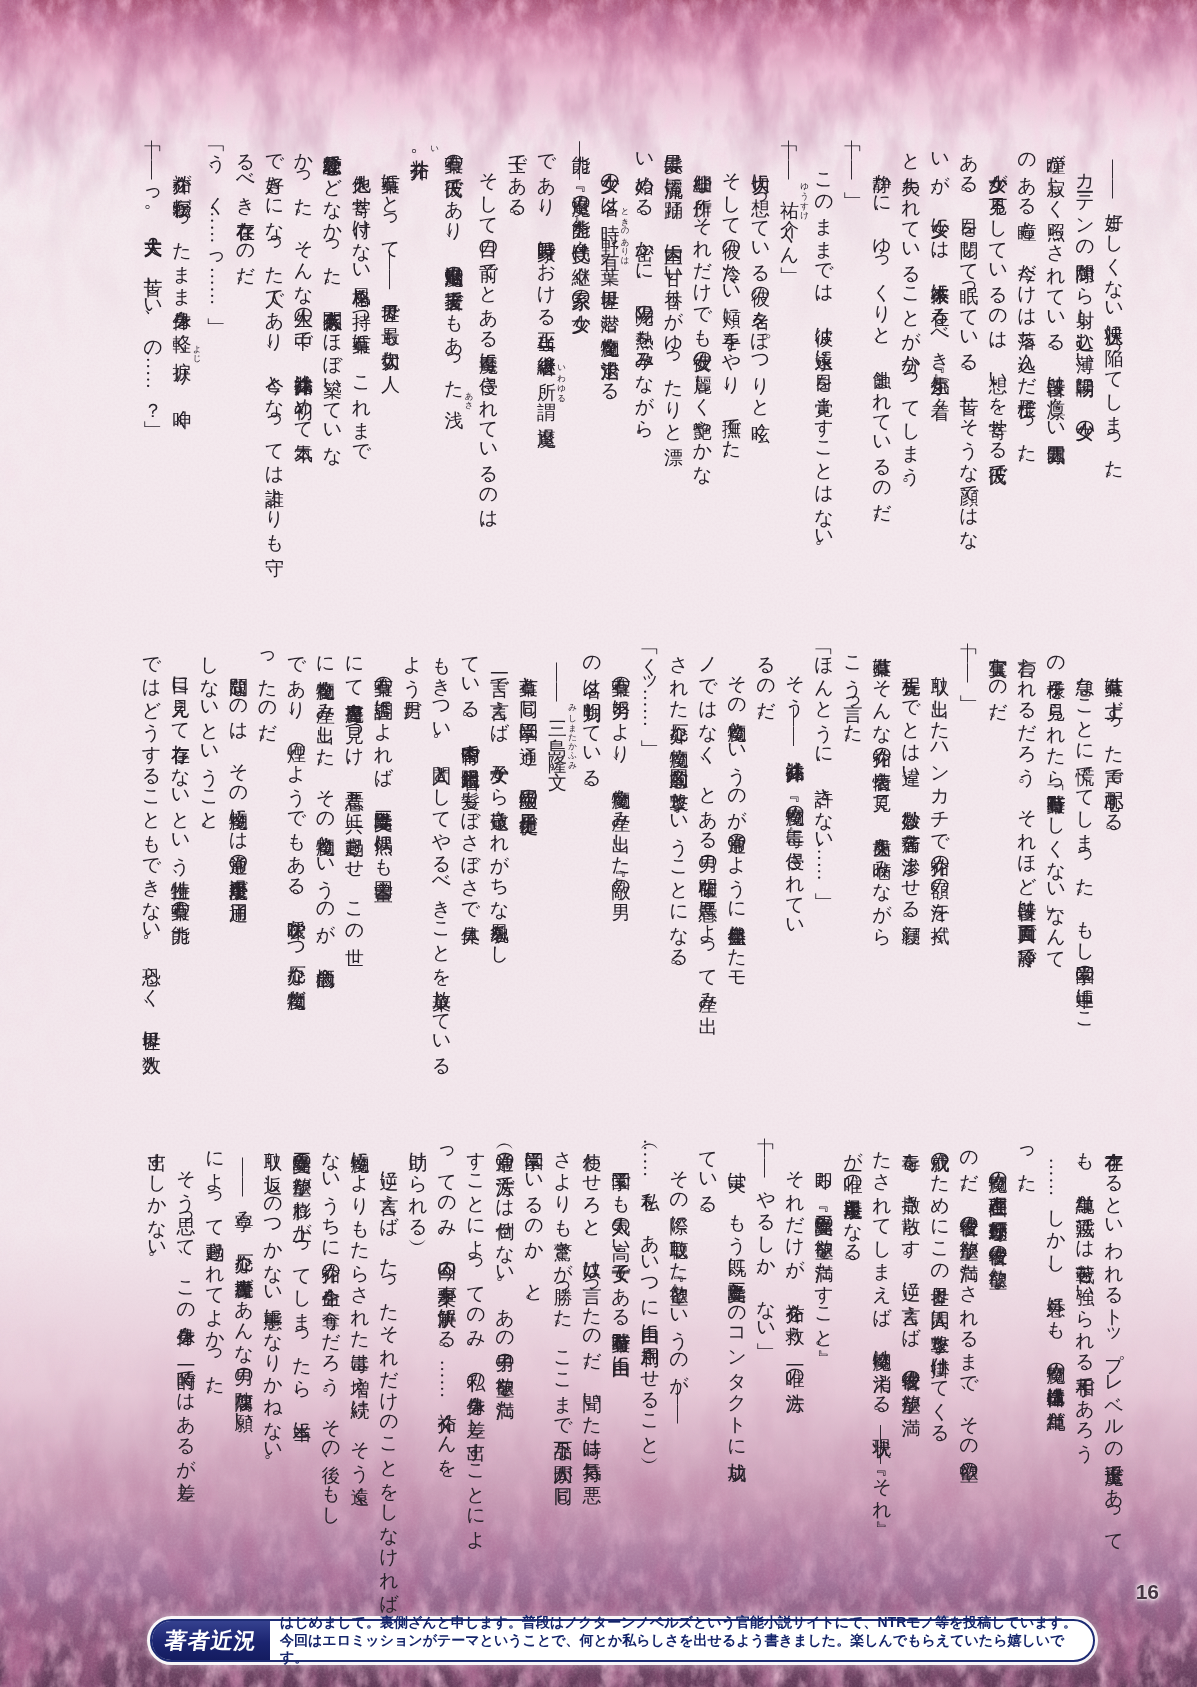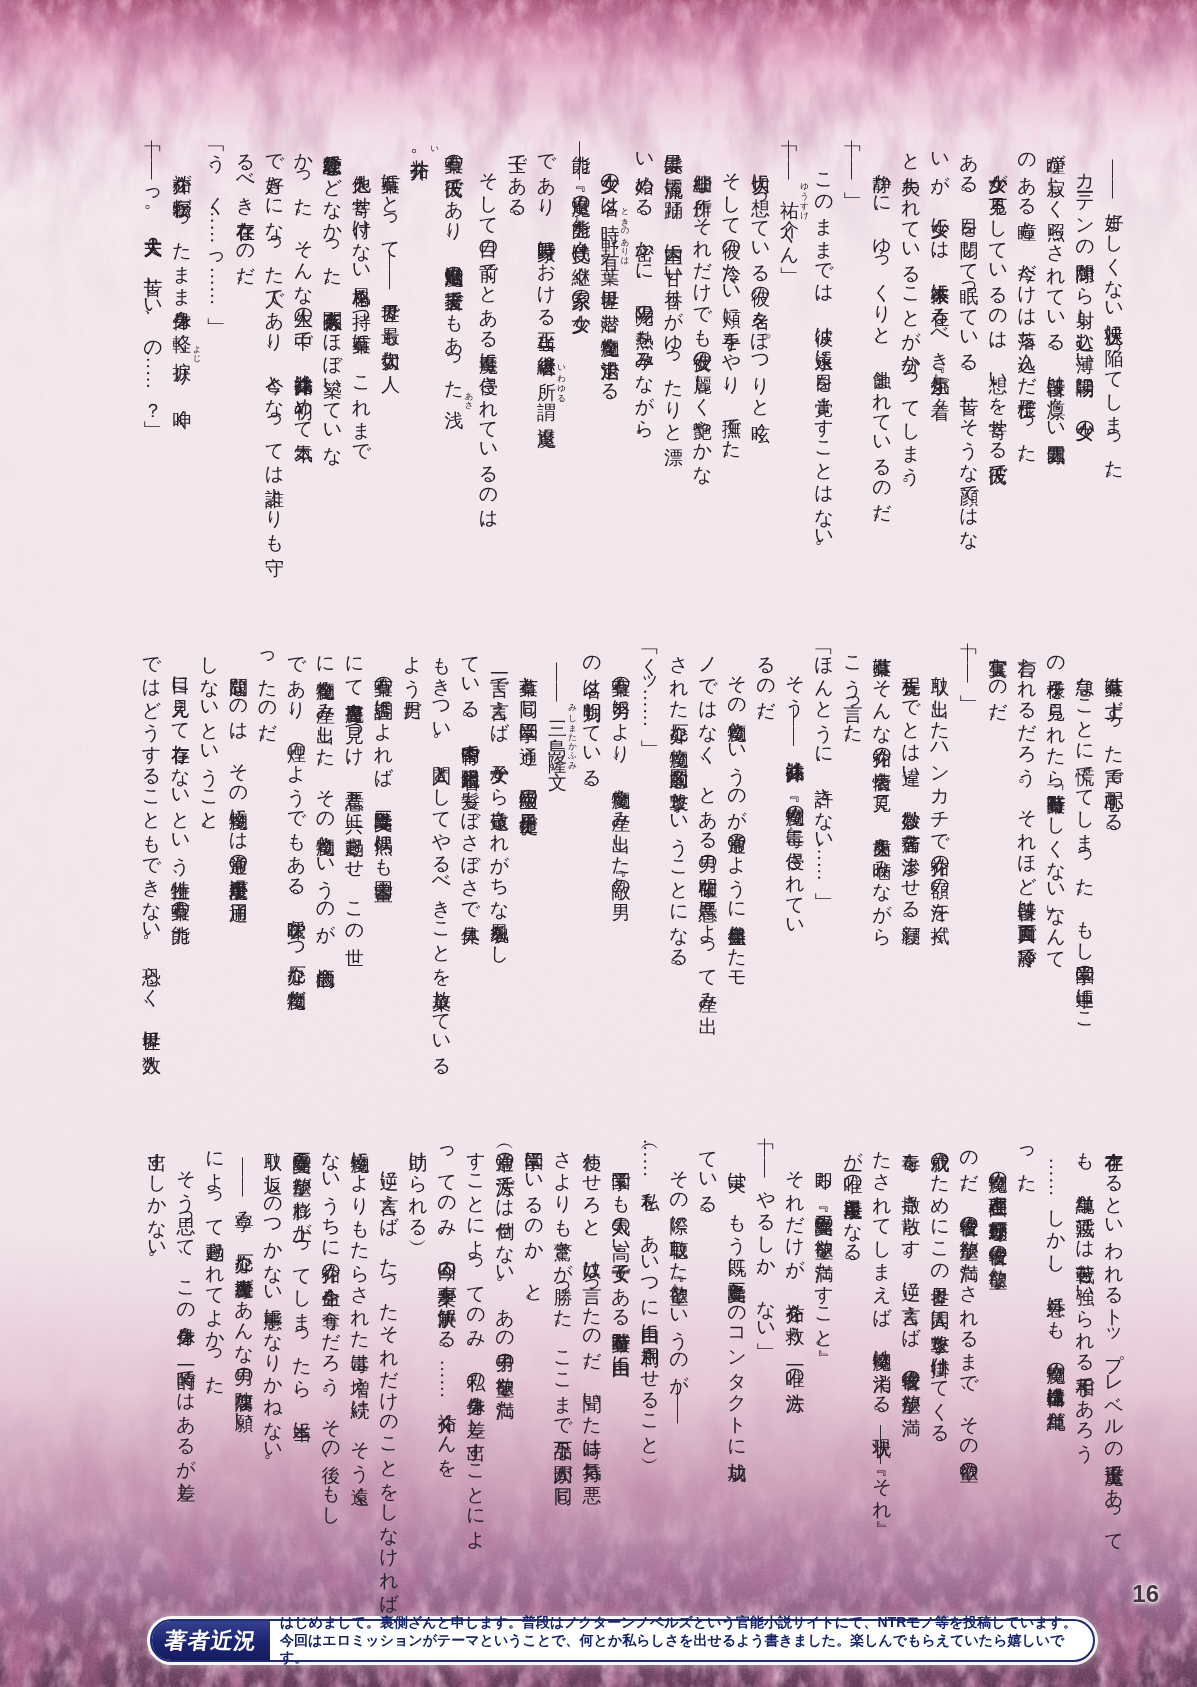--- a/index.html
+++ b/index.html
@@ -32,7 +32,7 @@
   .tline rt{font-size:8.5px;letter-spacing:0;}
   .page-number{
     position:absolute;z-index:3;right:38px;top:1580px;
-    font-size:24px;font-weight:bold;color:#453543;
+    font-size:21px;font-weight:bold;color:#453543;
     font-family:"Liberation Sans","DejaVu Sans",sans-serif;
     text-shadow:0 0 8px #fff,0 0 4px #fff,0 0 2px #fff;
   }

